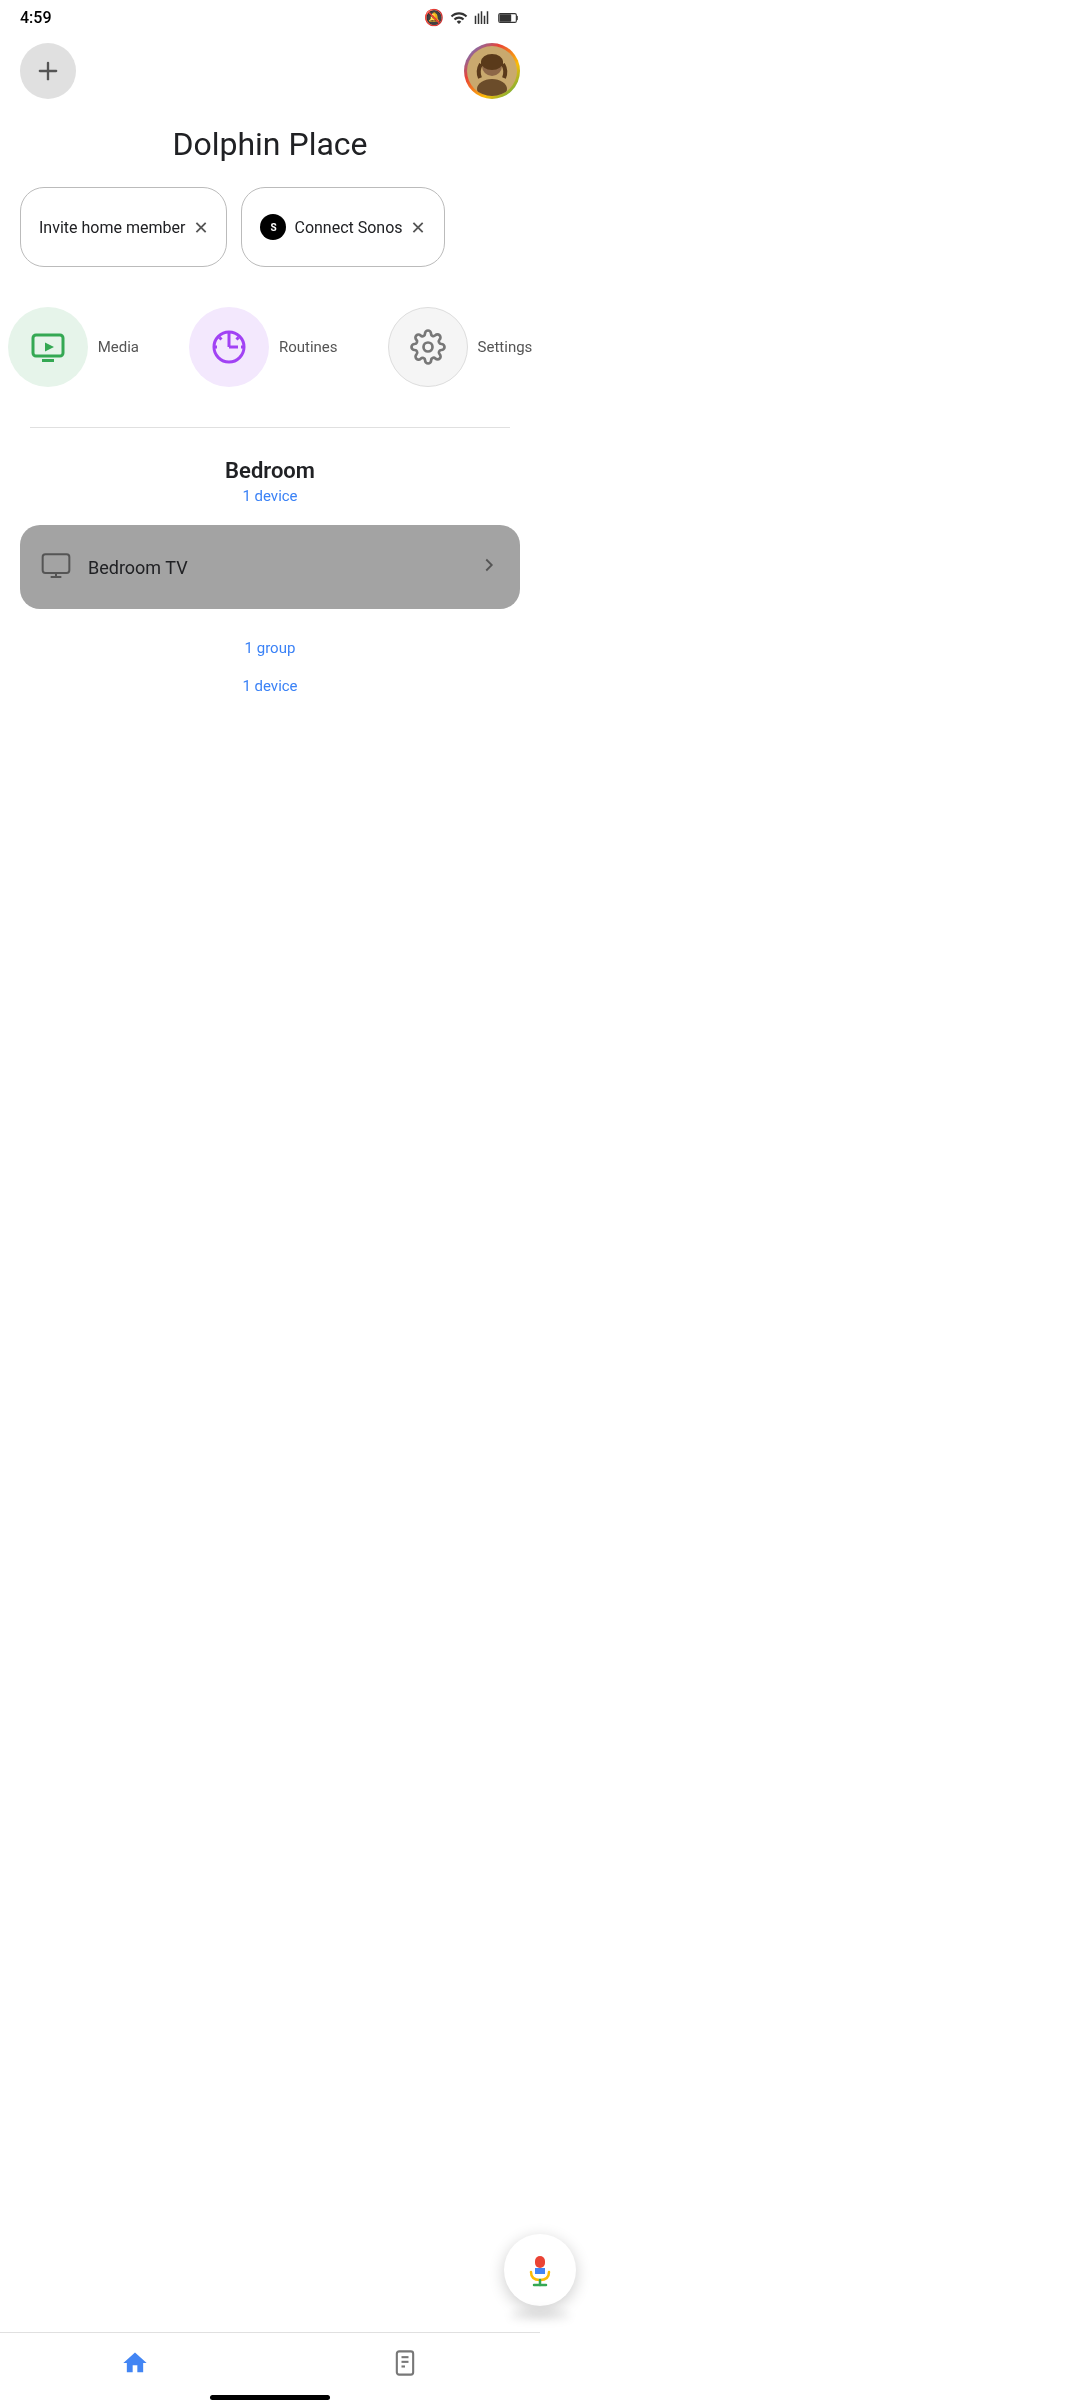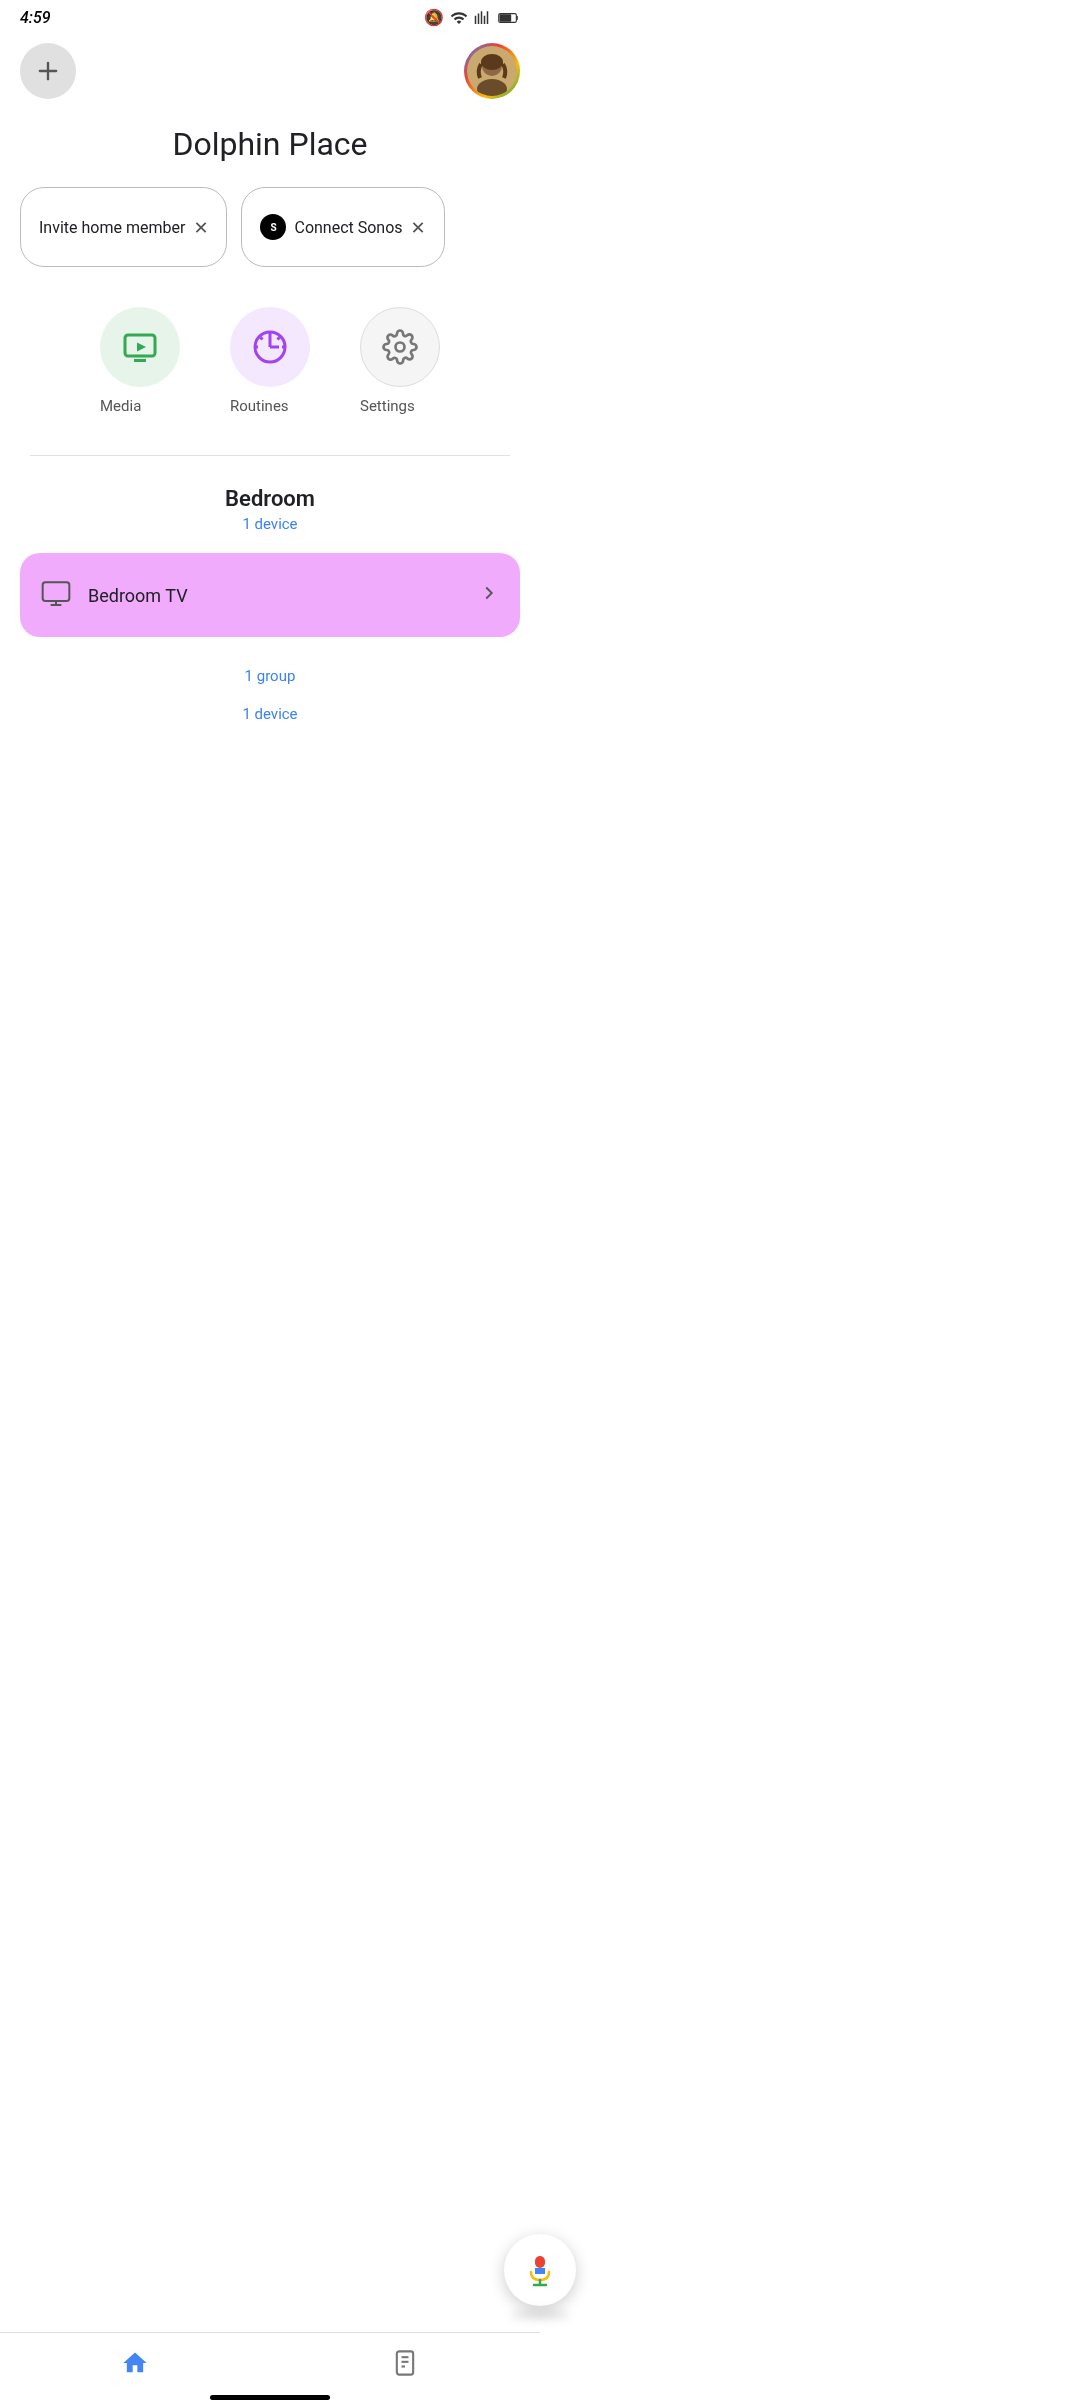--- a/index.html
+++ b/index.html
@@ -25,7 +25,6 @@
       font-size: 16px;
       font-weight: 500;
       color: #000;
-      font-style: italic;
     }
     .status-icons {
       display: flex;

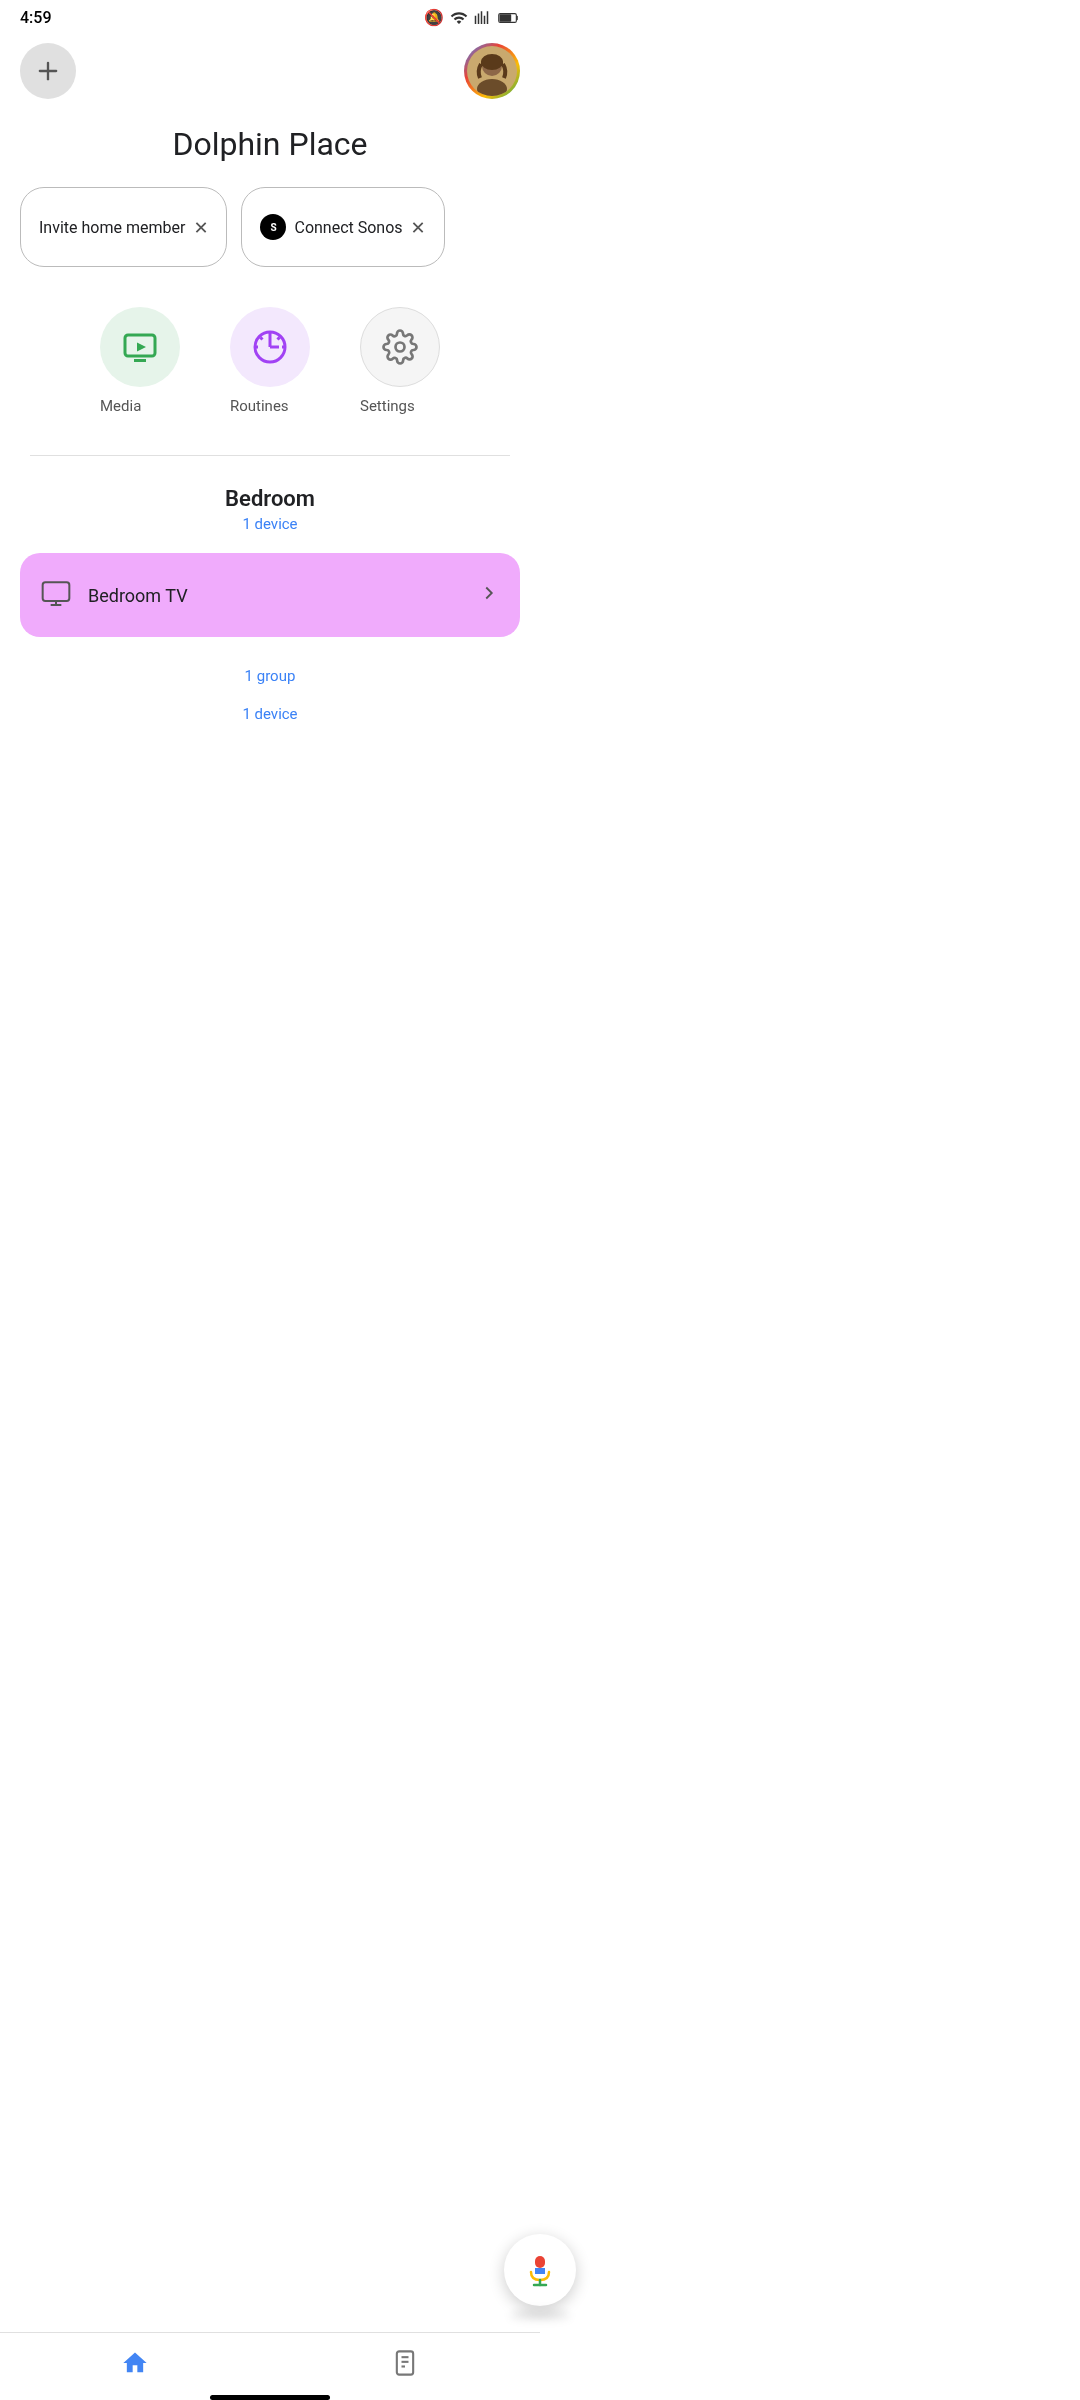--- a/index.html
+++ b/index.html
@@ -140,8 +140,8 @@
     }
     .action-item {
       display: flex;
-      flex-direction: column;
-      align-items: flex-start;
+      flex-direction: row;
+      align-items: center;
       gap: 10px;
       cursor: pointer;
     }

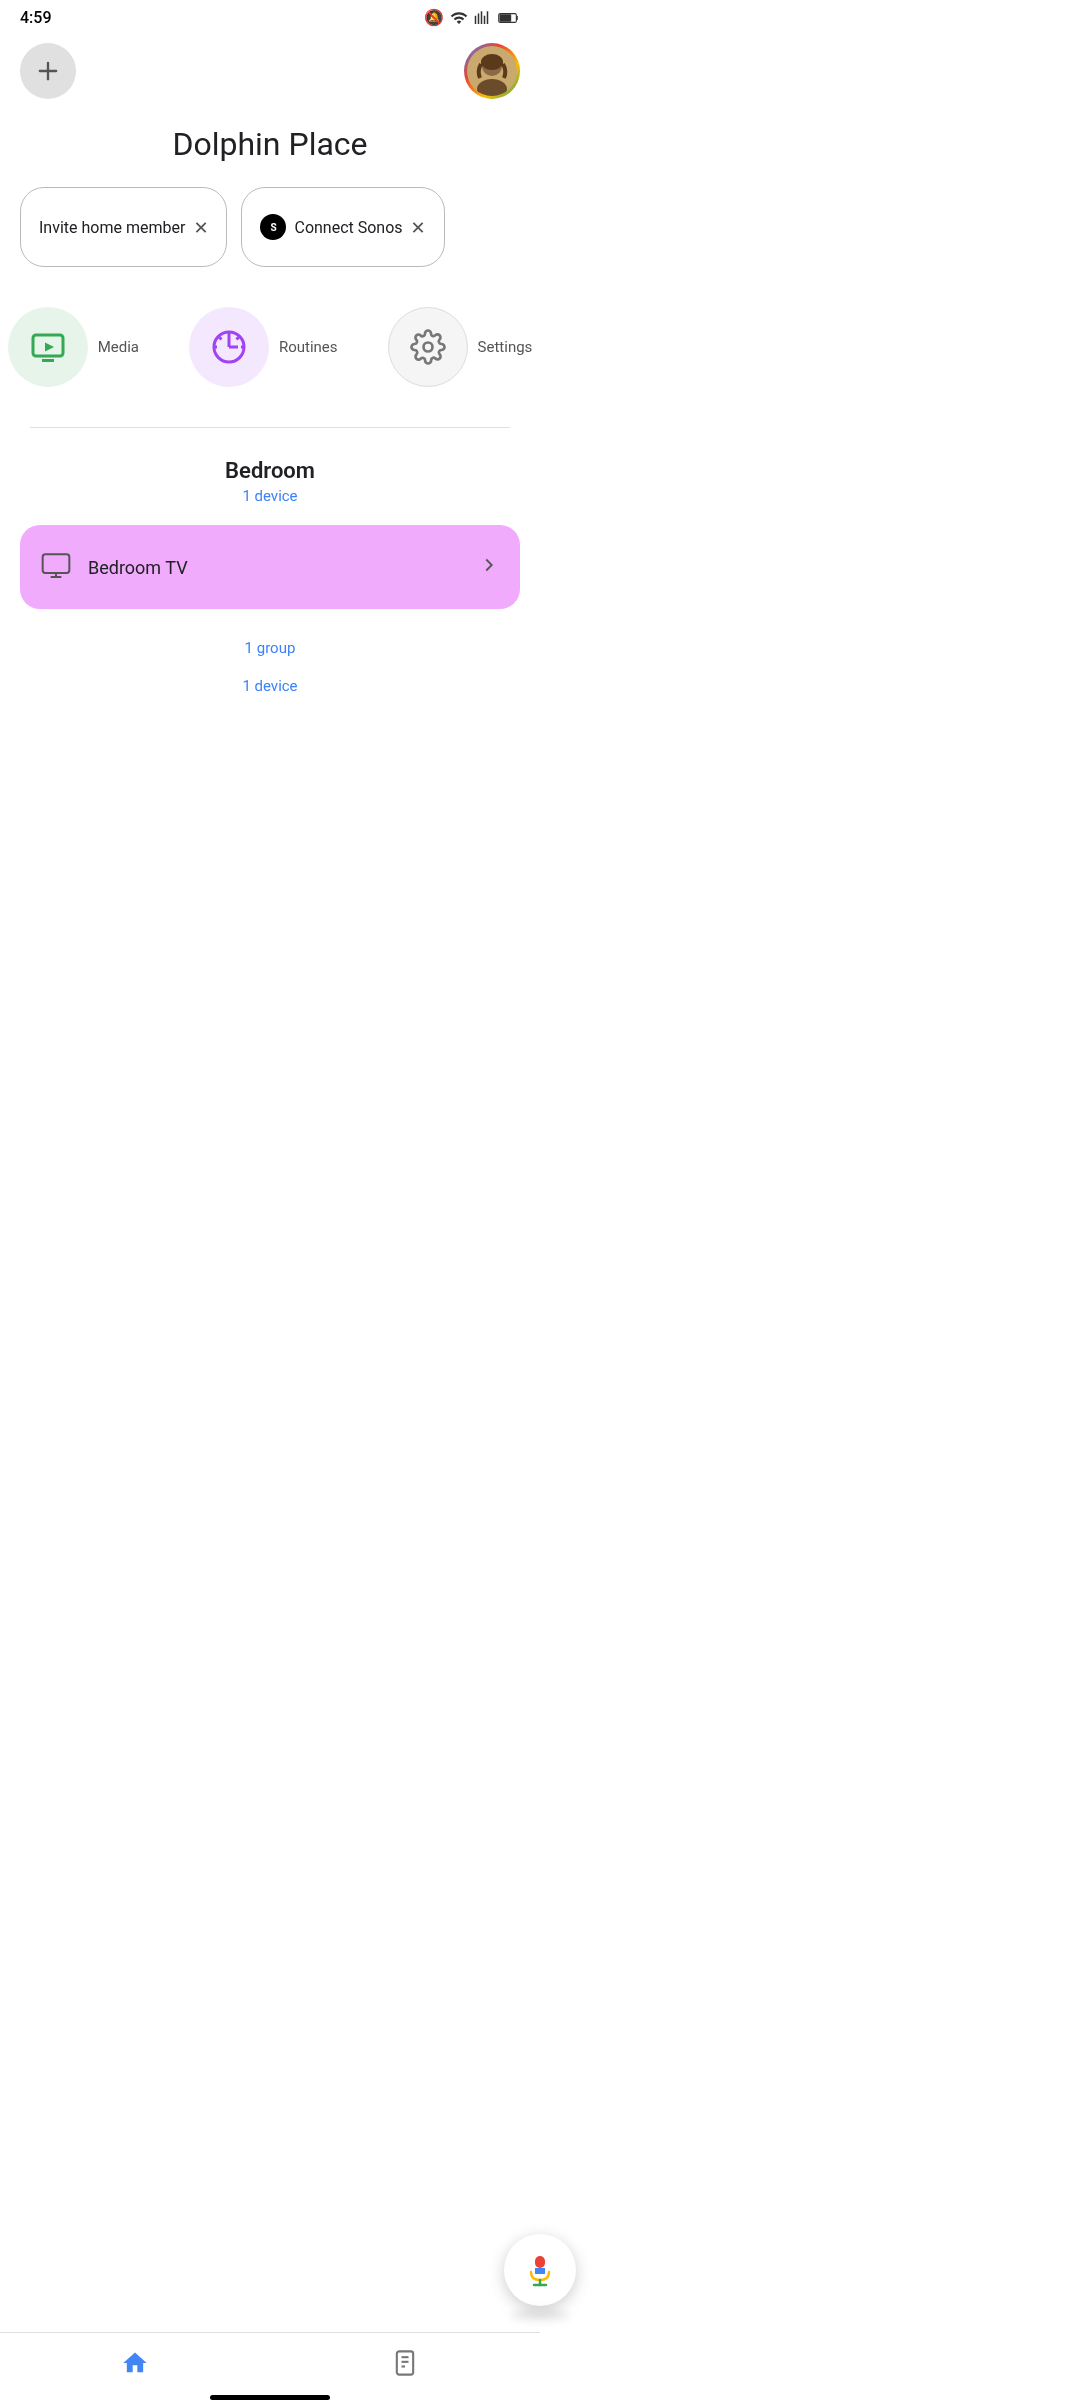--- a/index.html
+++ b/index.html
@@ -193,7 +193,7 @@
 
     
     .device-card {
-      background: #f0abfc;
+      background: #a3a3a3;
       border-radius: 20px;
       margin: 0 20px 30px;
       padding: 24px 20px;

